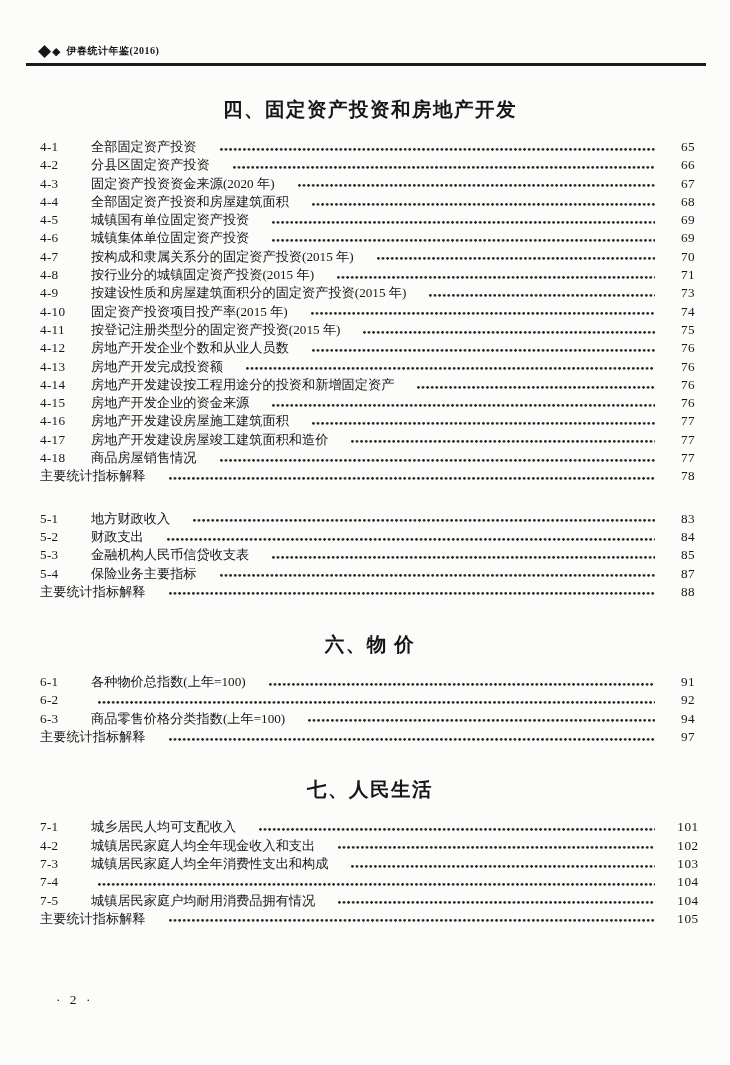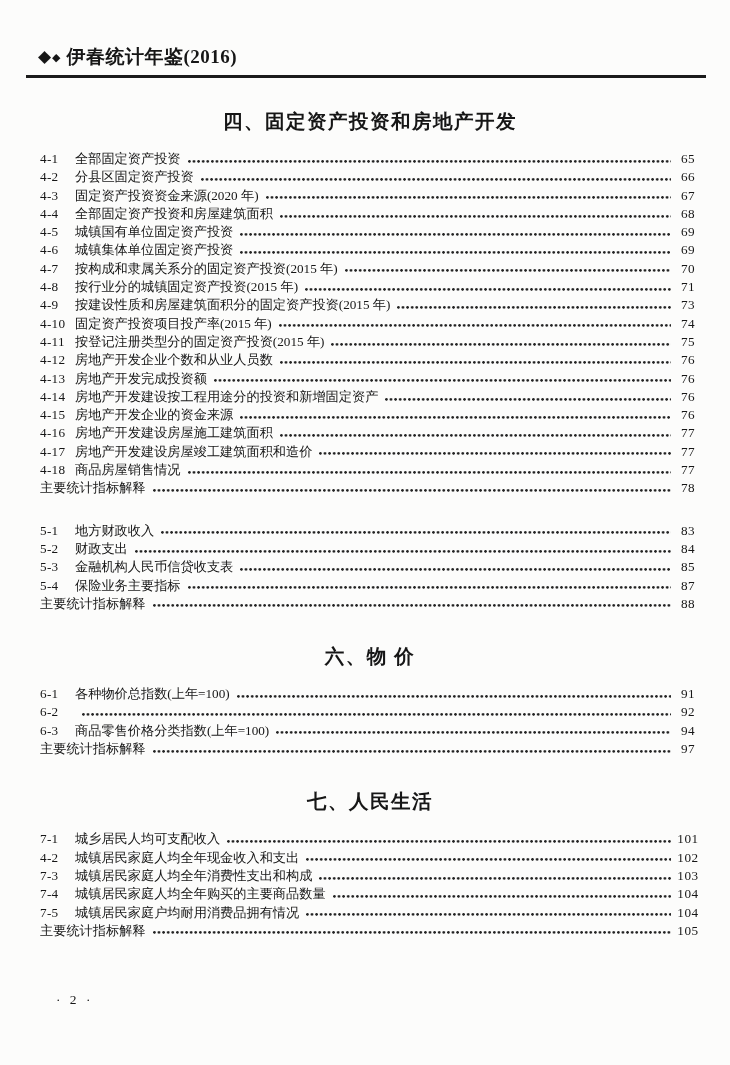--- a/index.html
+++ b/index.html
@@ -25,7 +25,7 @@
   .diamond-lg { font-size: 17px; line-height: 14px; }
   .diamond-sm { font-size: 11px; line-height: 14px; margin: 0 6px 0 1px; }
   .yearbook-title {
-    font-size: 19px;
+    font-size: 10px;
     font-weight: 600;
     letter-spacing: 0.5px;
   }

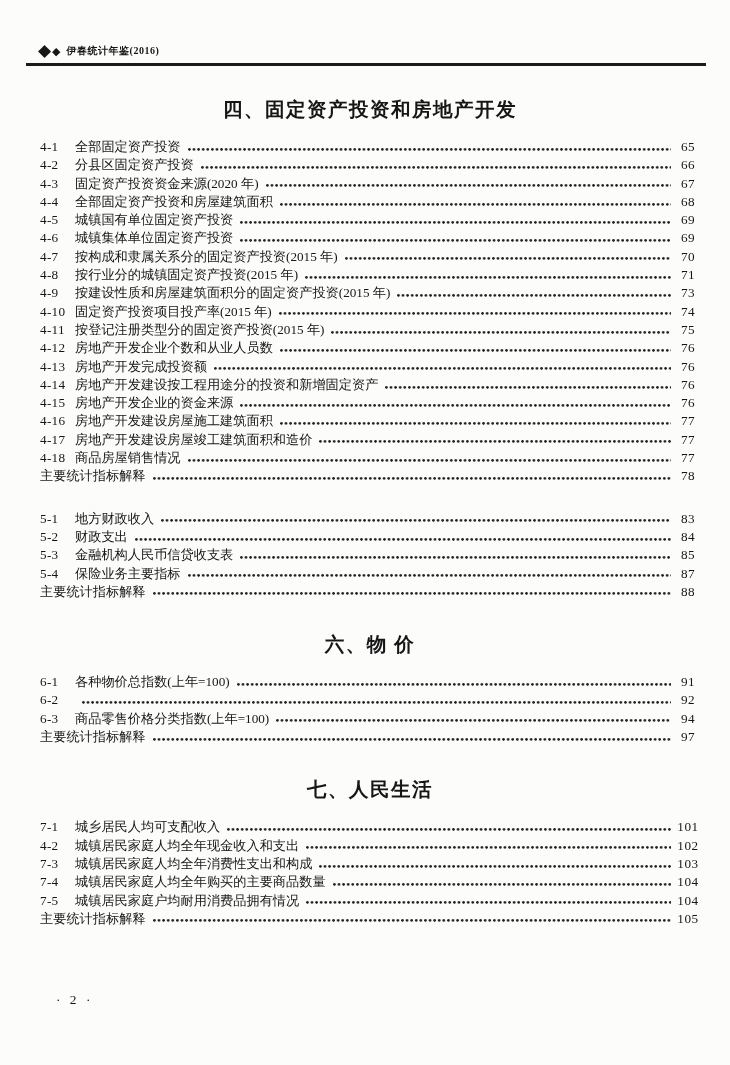--- a/index.html
+++ b/index.html
@@ -46,6 +46,7 @@
     line-height: 18.3px;
     font-weight: 500;
     white-space: nowrap;
+    gap: 16px;
   }
   .toc-num { flex: none; width: 35px; letter-spacing: 0.3px; }
   .toc-title { flex: none; }

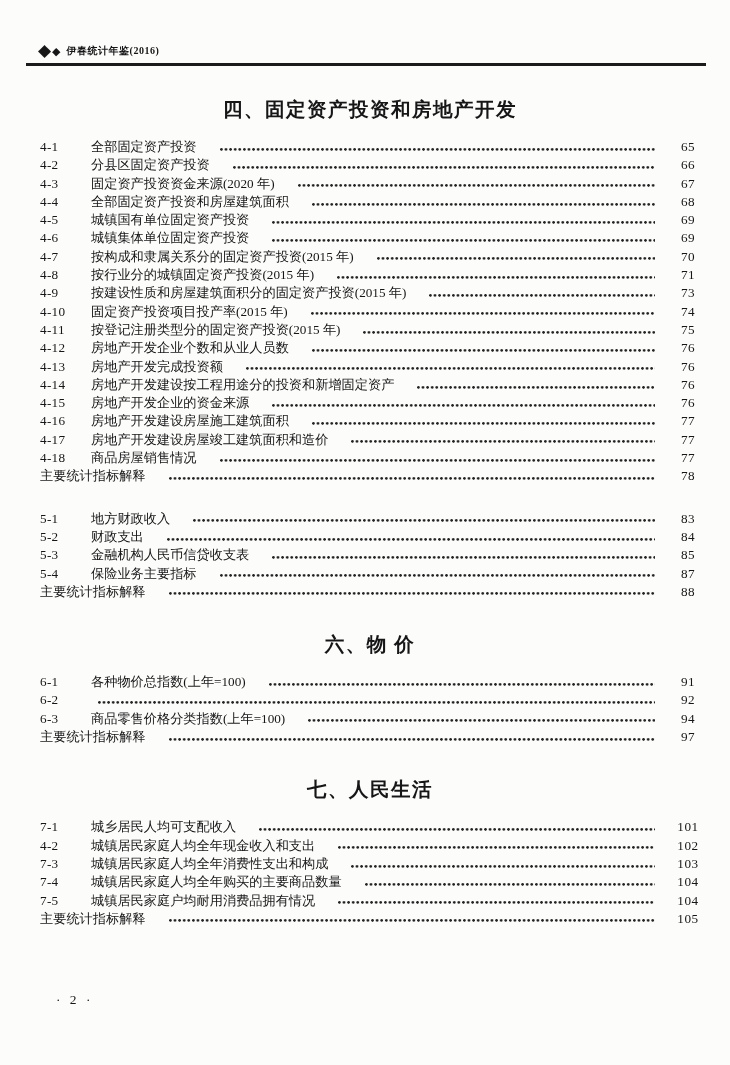--- a/index.html
+++ b/index.html
@@ -276,7 +276,6 @@
         </div>
         <div class="toc-row">
           <span class="toc-num">7-4</span>
-          <span class="toc-title">城镇居民家庭人均全年购买的主要商品数量</span>
           <span class="toc-leader"></span>
           <span class="toc-page">104</span>
         </div>

